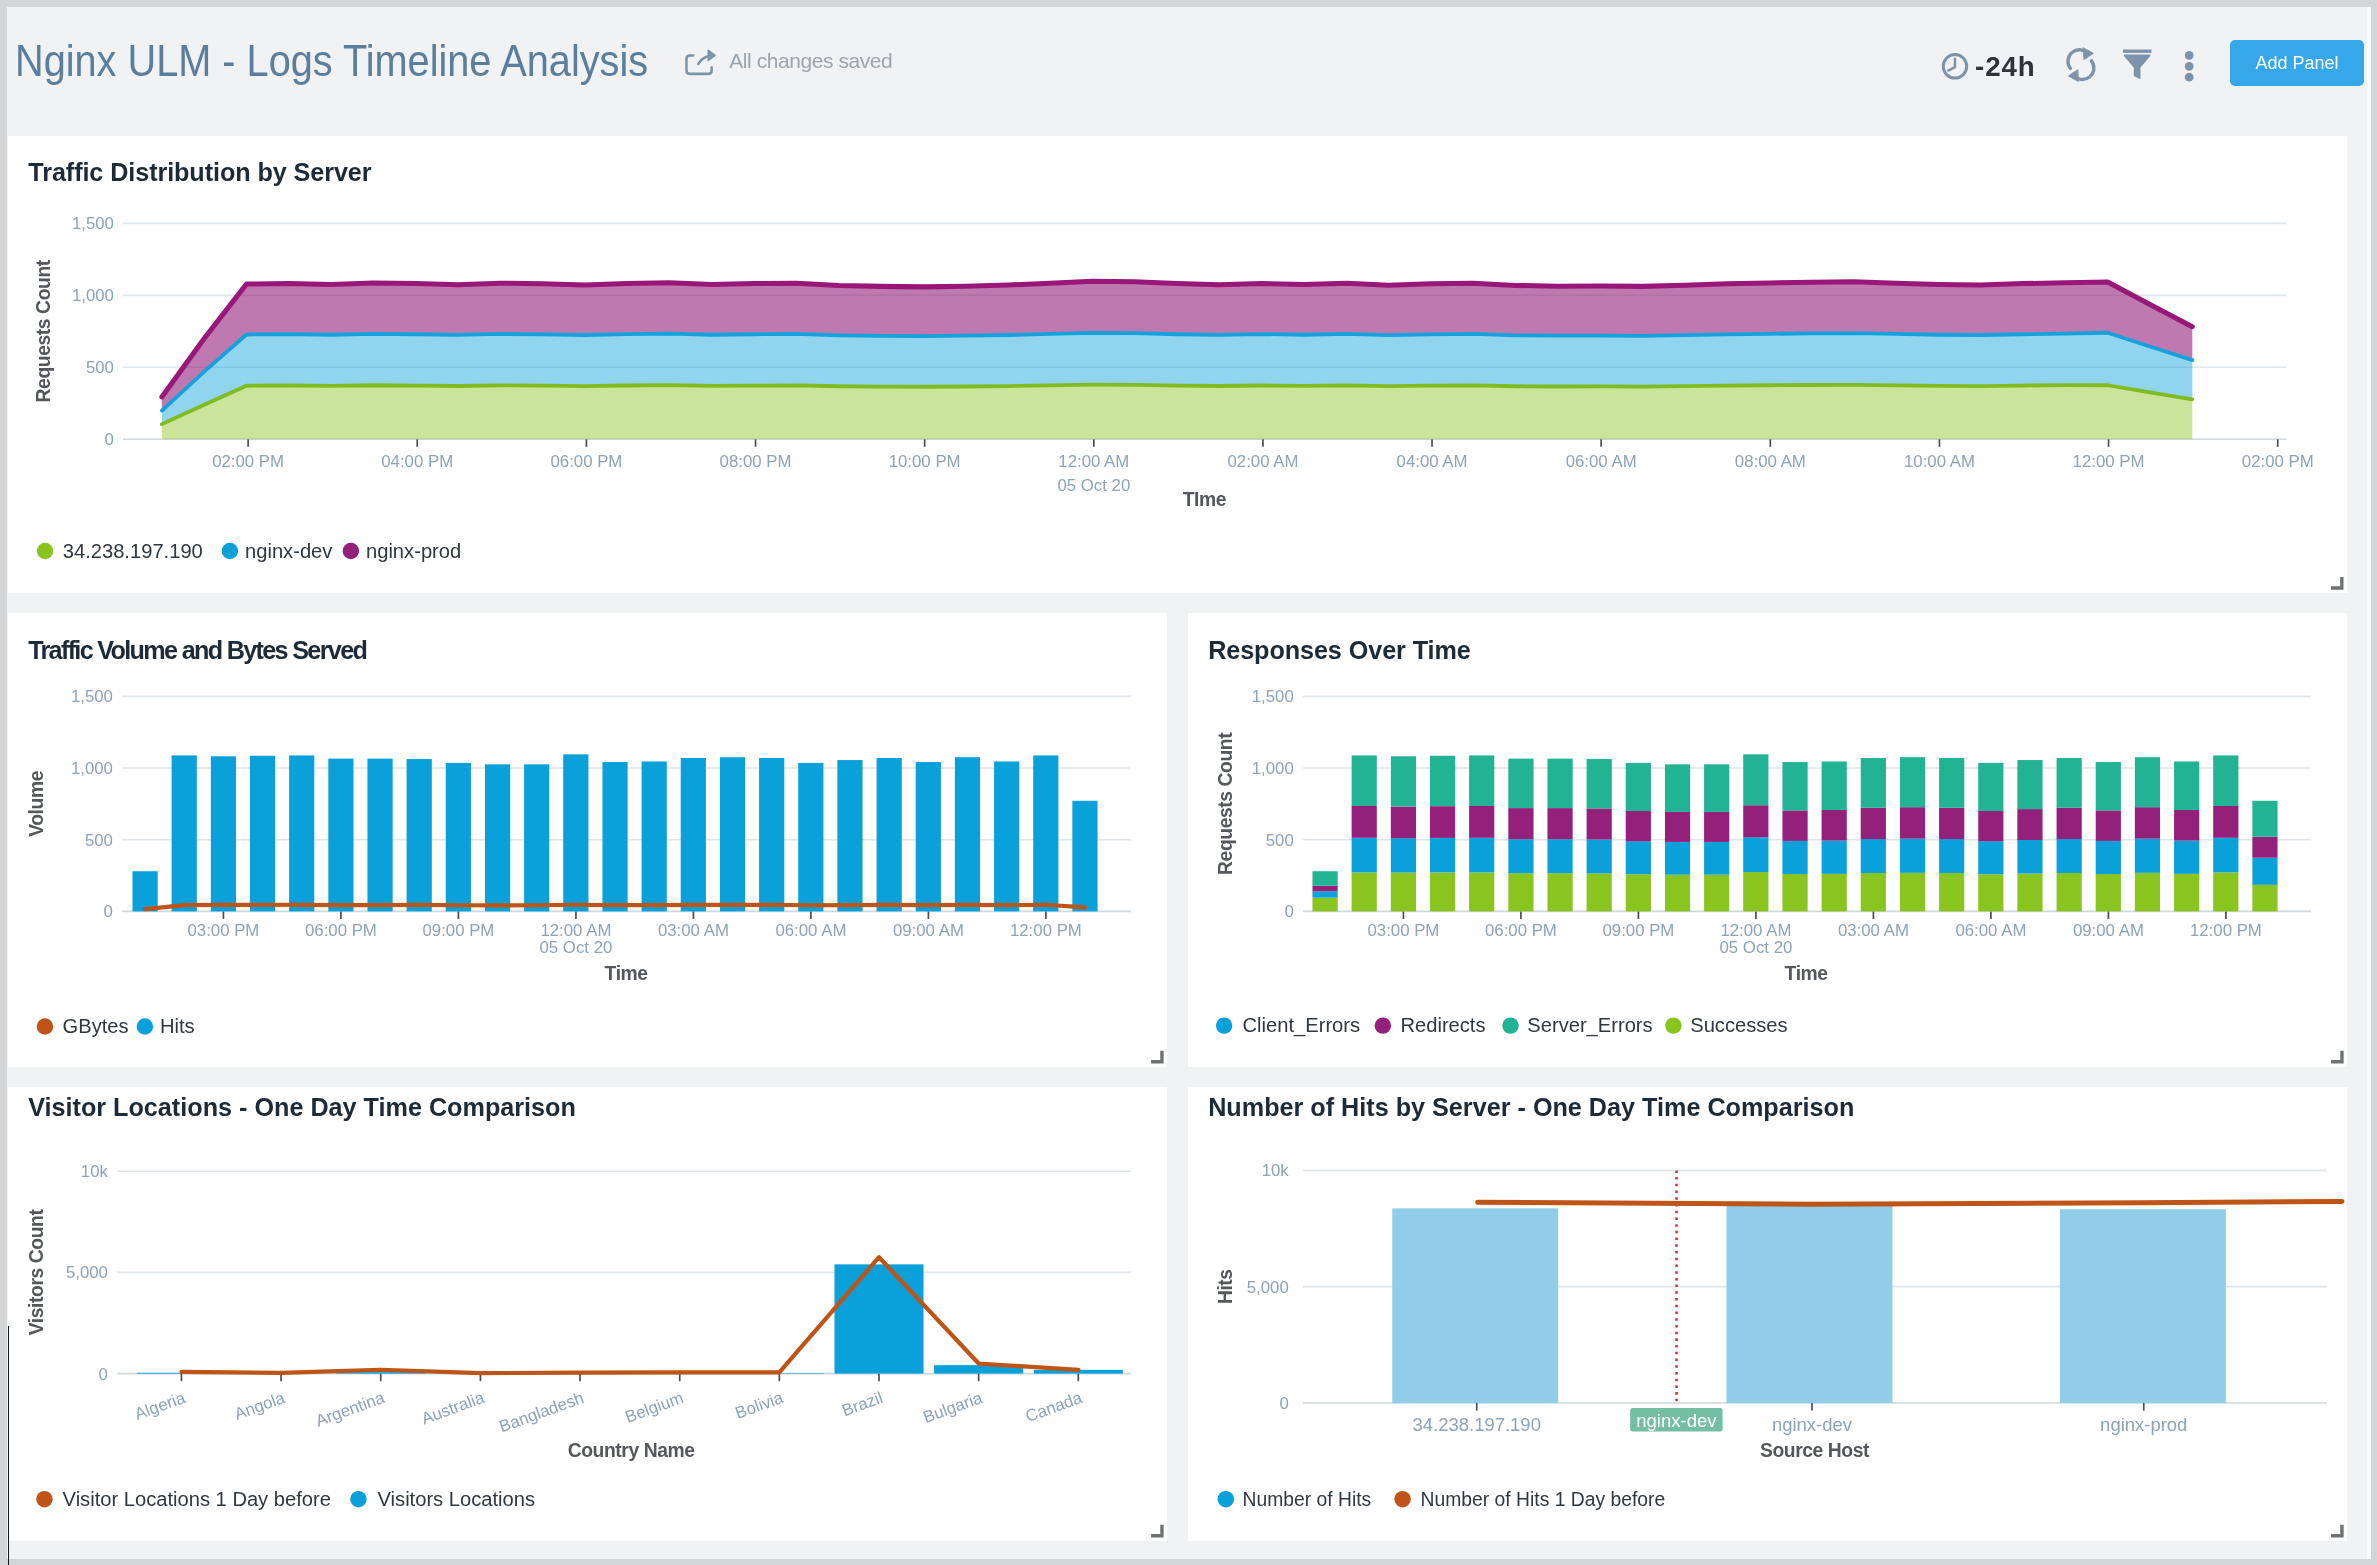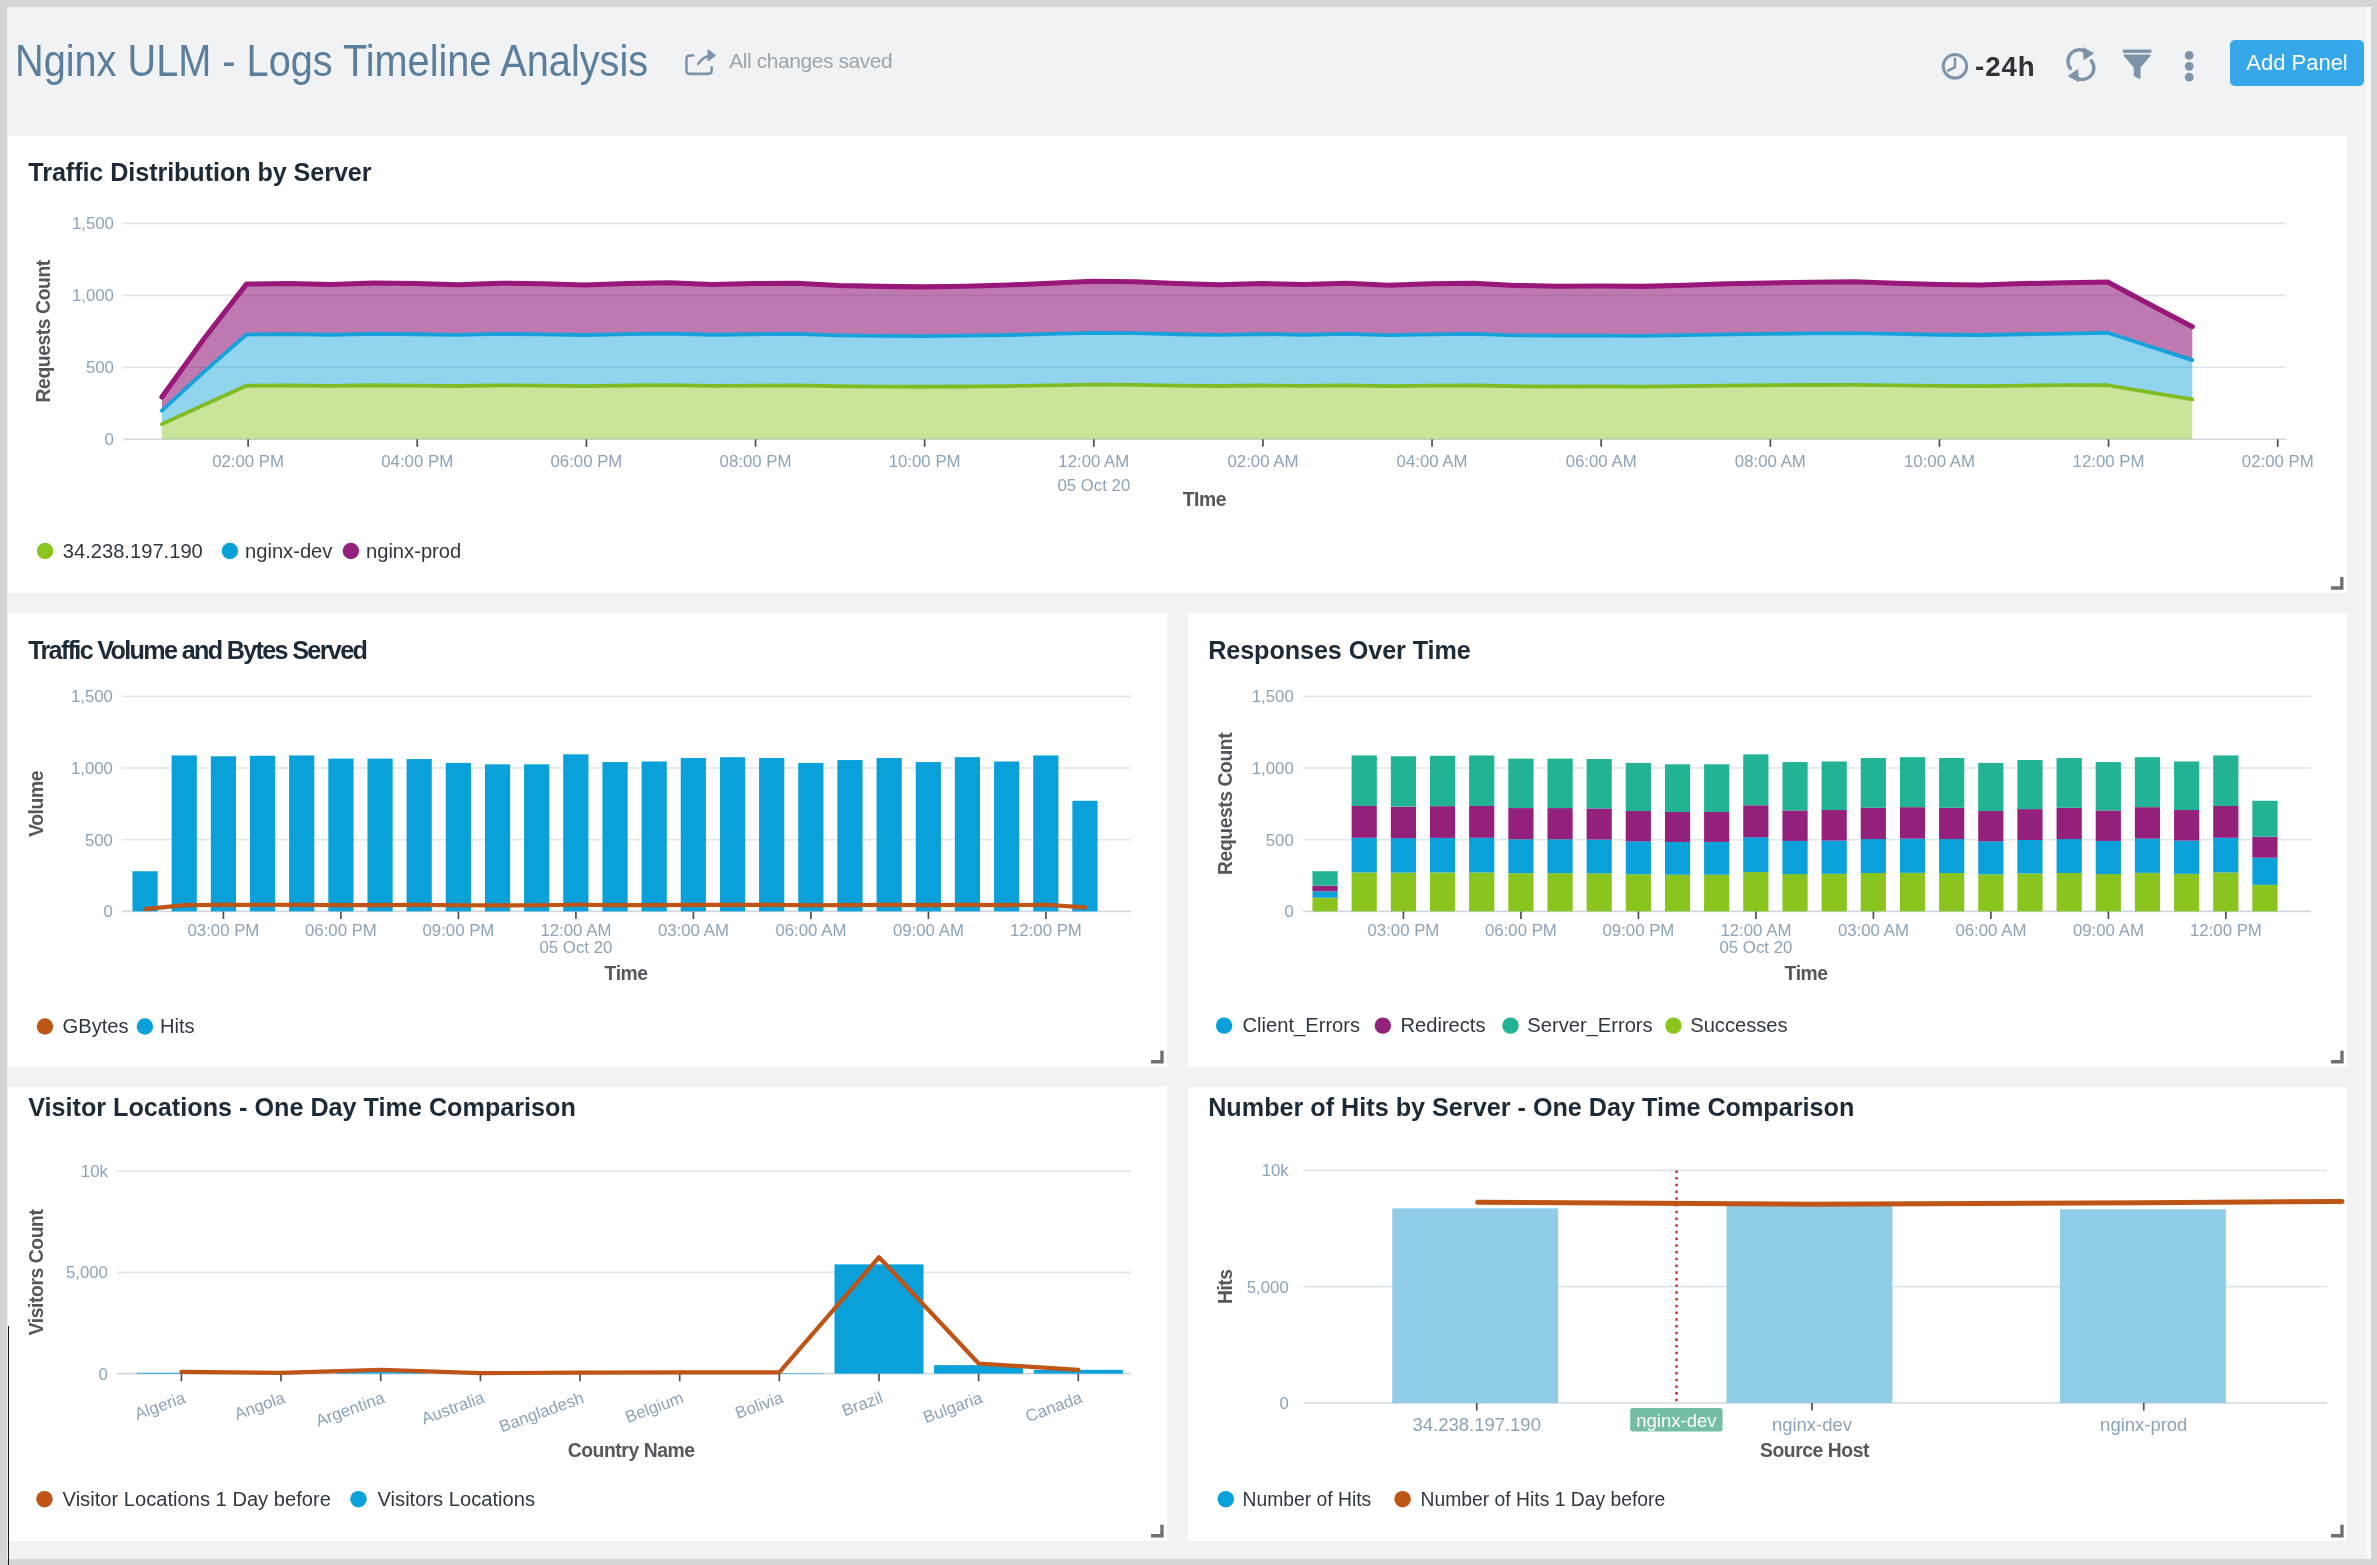--- a/index.html
+++ b/index.html
@@ -13,7 +13,7 @@
 <div class="abs" style="left:1188px;top:1087px;width:1159px;height:454px;background:#fff"></div>
 <div class="abs" style="left:7.6px;top:1326px;width:1.7px;height:240px;background:#15181b"></div>
 <div class="abs" style="left:15px;top:36px;font-size:44px;color:#5b7e9d;transform:scaleX(0.902);transform-origin:left top;white-space:nowrap;letter-spacing:0px">Nginx ULM - Logs Timeline Analysis</div>
-<div class="abs" style="left:2230px;top:40px;width:134px;height:46px;background:#36a7e9;border-radius:5px;color:#fff;font-size:22px;text-align:center;line-height:46px">Add Panel</div>
+<div class="abs" style="left:2230px;top:40px;width:134px;height:46px;background:#36a7e9;border-radius:5px;color:#fff;font-size:18px;text-align:center;line-height:46px">Add Panel</div>
 <svg style="position:absolute;left:8.4px;top:136px" width="2339" height="457" viewBox="0 0 2784 544">
     <line x1="137.0" y1="104.0" x2="2712.0" y2="104.0" stroke="#dee5eb" stroke-width="2"></line>
     <text x="126.0" y="111.0" font-family="&quot;Liberation Sans&quot;, sans-serif" font-size="20" fill="#8ca3b8" text-anchor="end" font-weight="normal">1,500</text>

